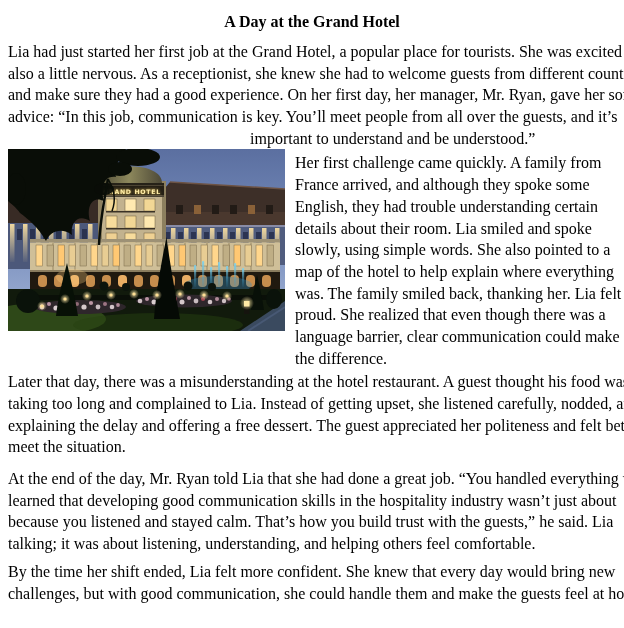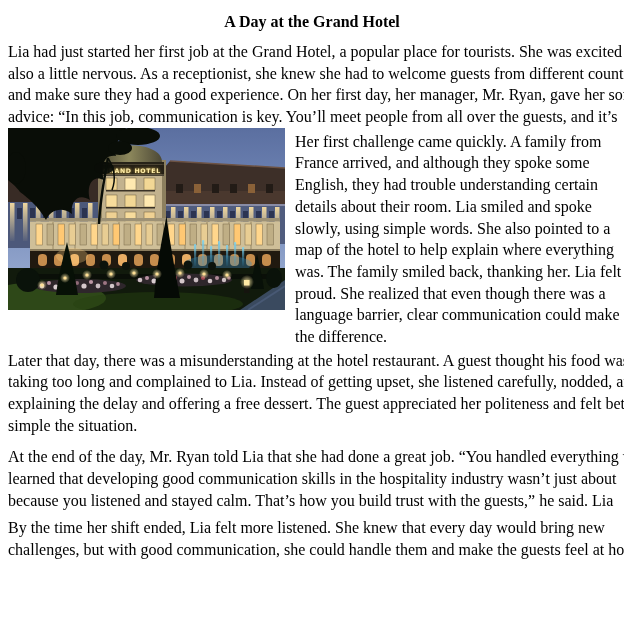--- a/index.html
+++ b/index.html
@@ -78,6 +78,7 @@
       <div class="tline">and make sure they had a good experience. On her first day, her manager, Mr. Ryan, gave her some</div>
       <div class="tline">advice: “In this job, communication is key. You’ll meet people from all over the guests, and it’s</div>
     </div>
+  <div class="overflow-line">important to understand and be understood.”</div>
 
   <div class="media-row">
 

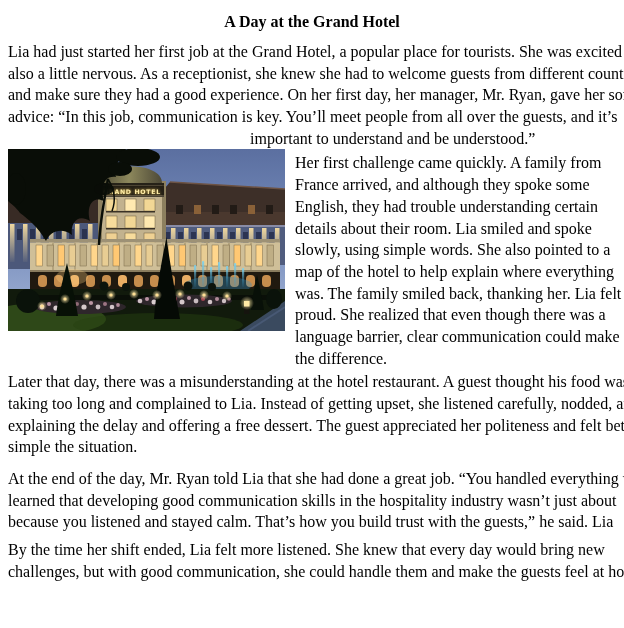--- a/index.html
+++ b/index.html
@@ -367,7 +367,7 @@
       <div class="tline">Later that day, there was a misunderstanding at the hotel restaurant. A guest thought his food was</div>
       <div class="tline">taking too long and complained to Lia. Instead of getting upset, she listened carefully, nodded, and</div>
       <div class="tline">explaining the delay and offering a free dessert. The guest appreciated her politeness and felt better</div>
-      <div class="tline">simple the situation.</div>
+      <div class="tline">meet the situation.</div>
     </div>
   <div class="para p-feedback">
       <div class="tline">At the end of the day, Mr. Ryan told Lia that she had done a great job. “You handled everything well</div>

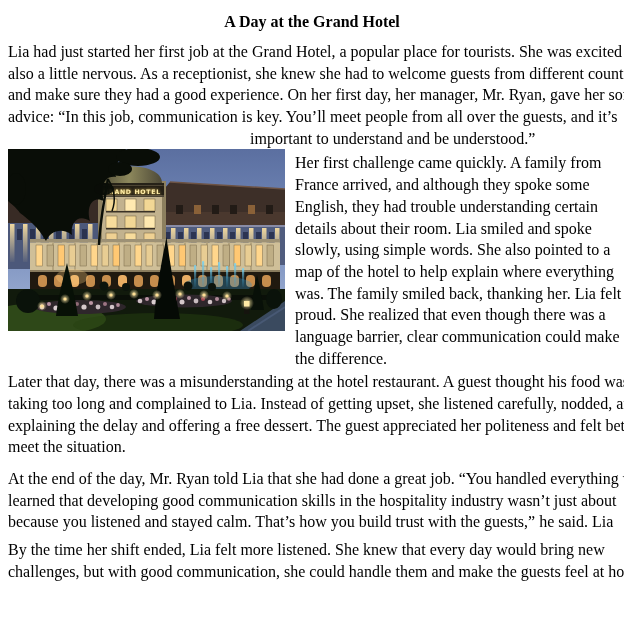--- a/index.html
+++ b/index.html
@@ -373,6 +373,7 @@
       <div class="tline">At the end of the day, Mr. Ryan told Lia that she had done a great job. “You handled everything well</div>
       <div class="tline">learned that developing good communication skills in the hospitality industry wasn’t just about</div>
       <div class="tline">because you listened and stayed calm. That’s how you build trust with the guests,” he said. Lia</div>
+      <div class="tline">talking; it was about listening, understanding, and helping others feel comfortable.</div>
     </div>
   <div class="para p-closing">
       <div class="tline">By the time her shift ended, Lia felt more listened. She knew that every day would bring new</div>

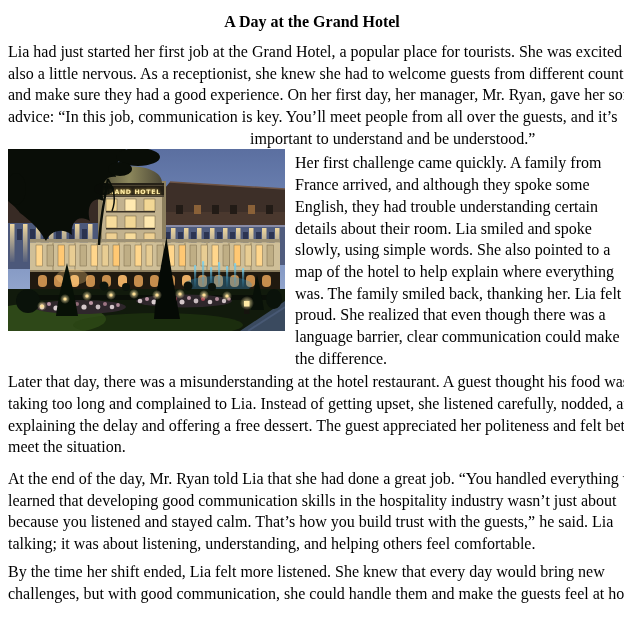--- a/index.html
+++ b/index.html
@@ -376,7 +376,7 @@
       <div class="tline">talking; it was about listening, understanding, and helping others feel comfortable.</div>
     </div>
   <div class="para p-closing">
-      <div class="tline">By the time her shift ended, Lia felt more listened. She knew that every day would bring new</div>
+      <div class="tline">By the time her shift ended, Lia felt more confident. She knew that every day would bring new</div>
       <div class="tline">challenges, but with good communication, she could handle them and make the guests feel at home.</div>
     </div>
 

